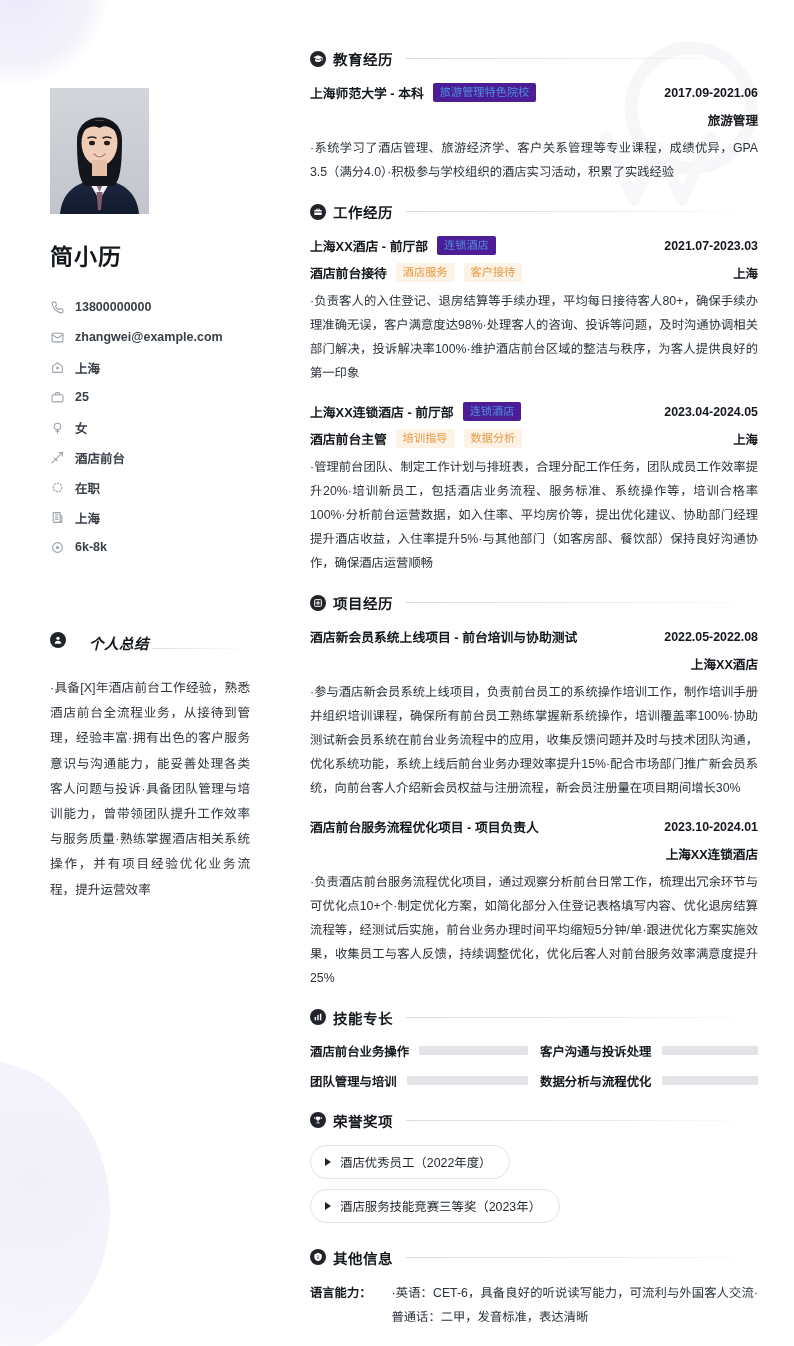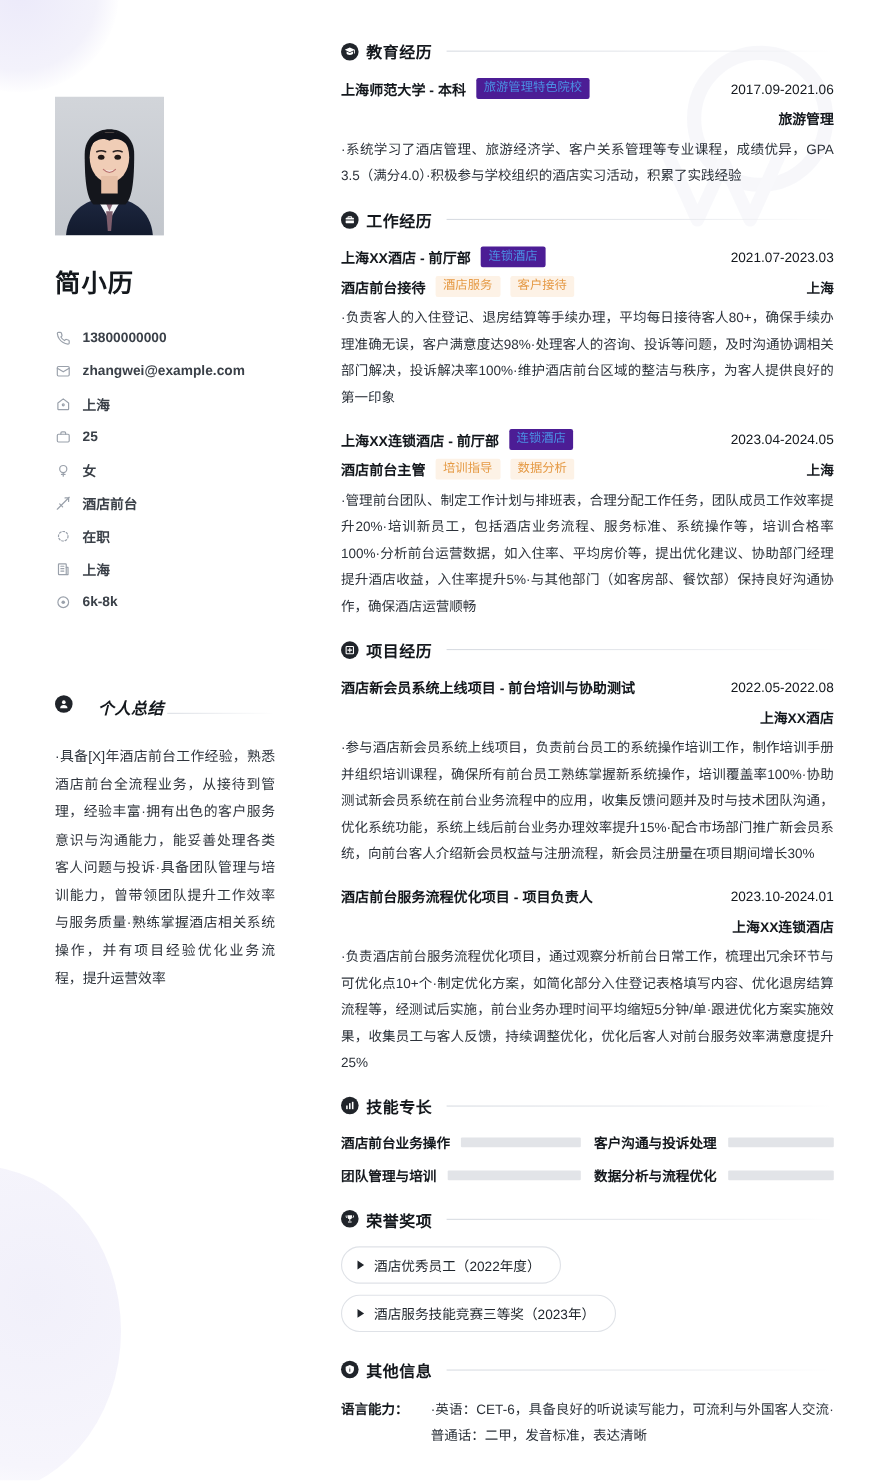--- a/index.html
+++ b/index.html
@@ -112,7 +112,7 @@
   }
 
   
-  #main { position: absolute; left: 310px; top: 0; width: 448px; z-index: 2; padding-top: 36px; }
+  #main { position: absolute; left: 310px; top: 12px; width: 448px; z-index: 2; padding-top: 36px; }
   .section { margin-bottom: 4px; }
   .sec-head {
     display: flex; align-items: center; gap: 7px;

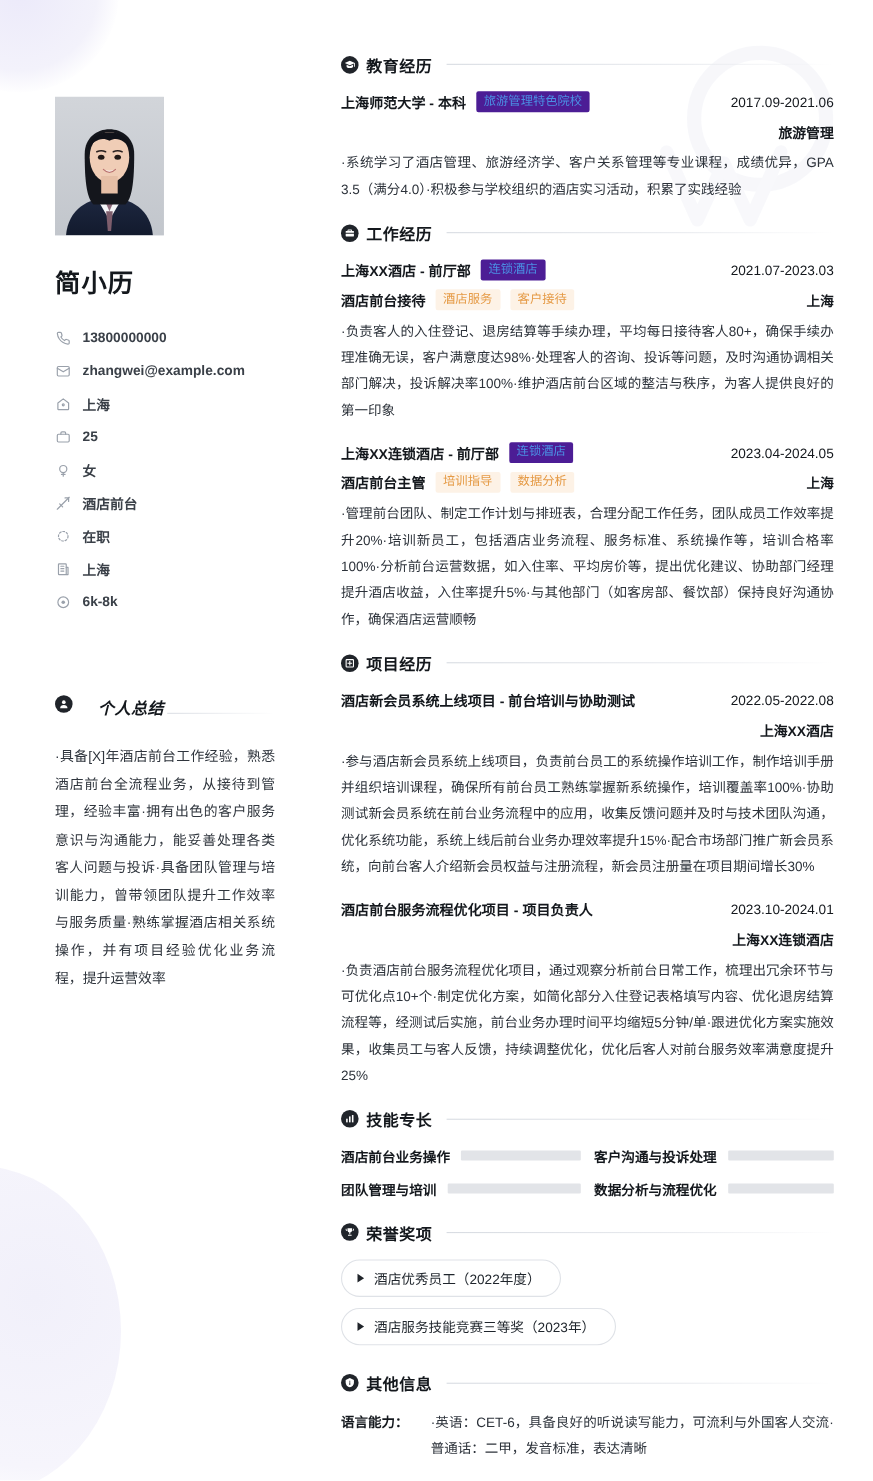--- a/index.html
+++ b/index.html
@@ -146,7 +146,7 @@
   }
   .entry-date {
     margin-left: auto;
-    font-size: 12.4px; font-weight: 400; color: #14181d; white-space: nowrap;
+    font-size: 12.4px; font-weight: 700; color: #14181d; white-space: nowrap;
   }
   .entry-loc {
     margin-left: auto;

